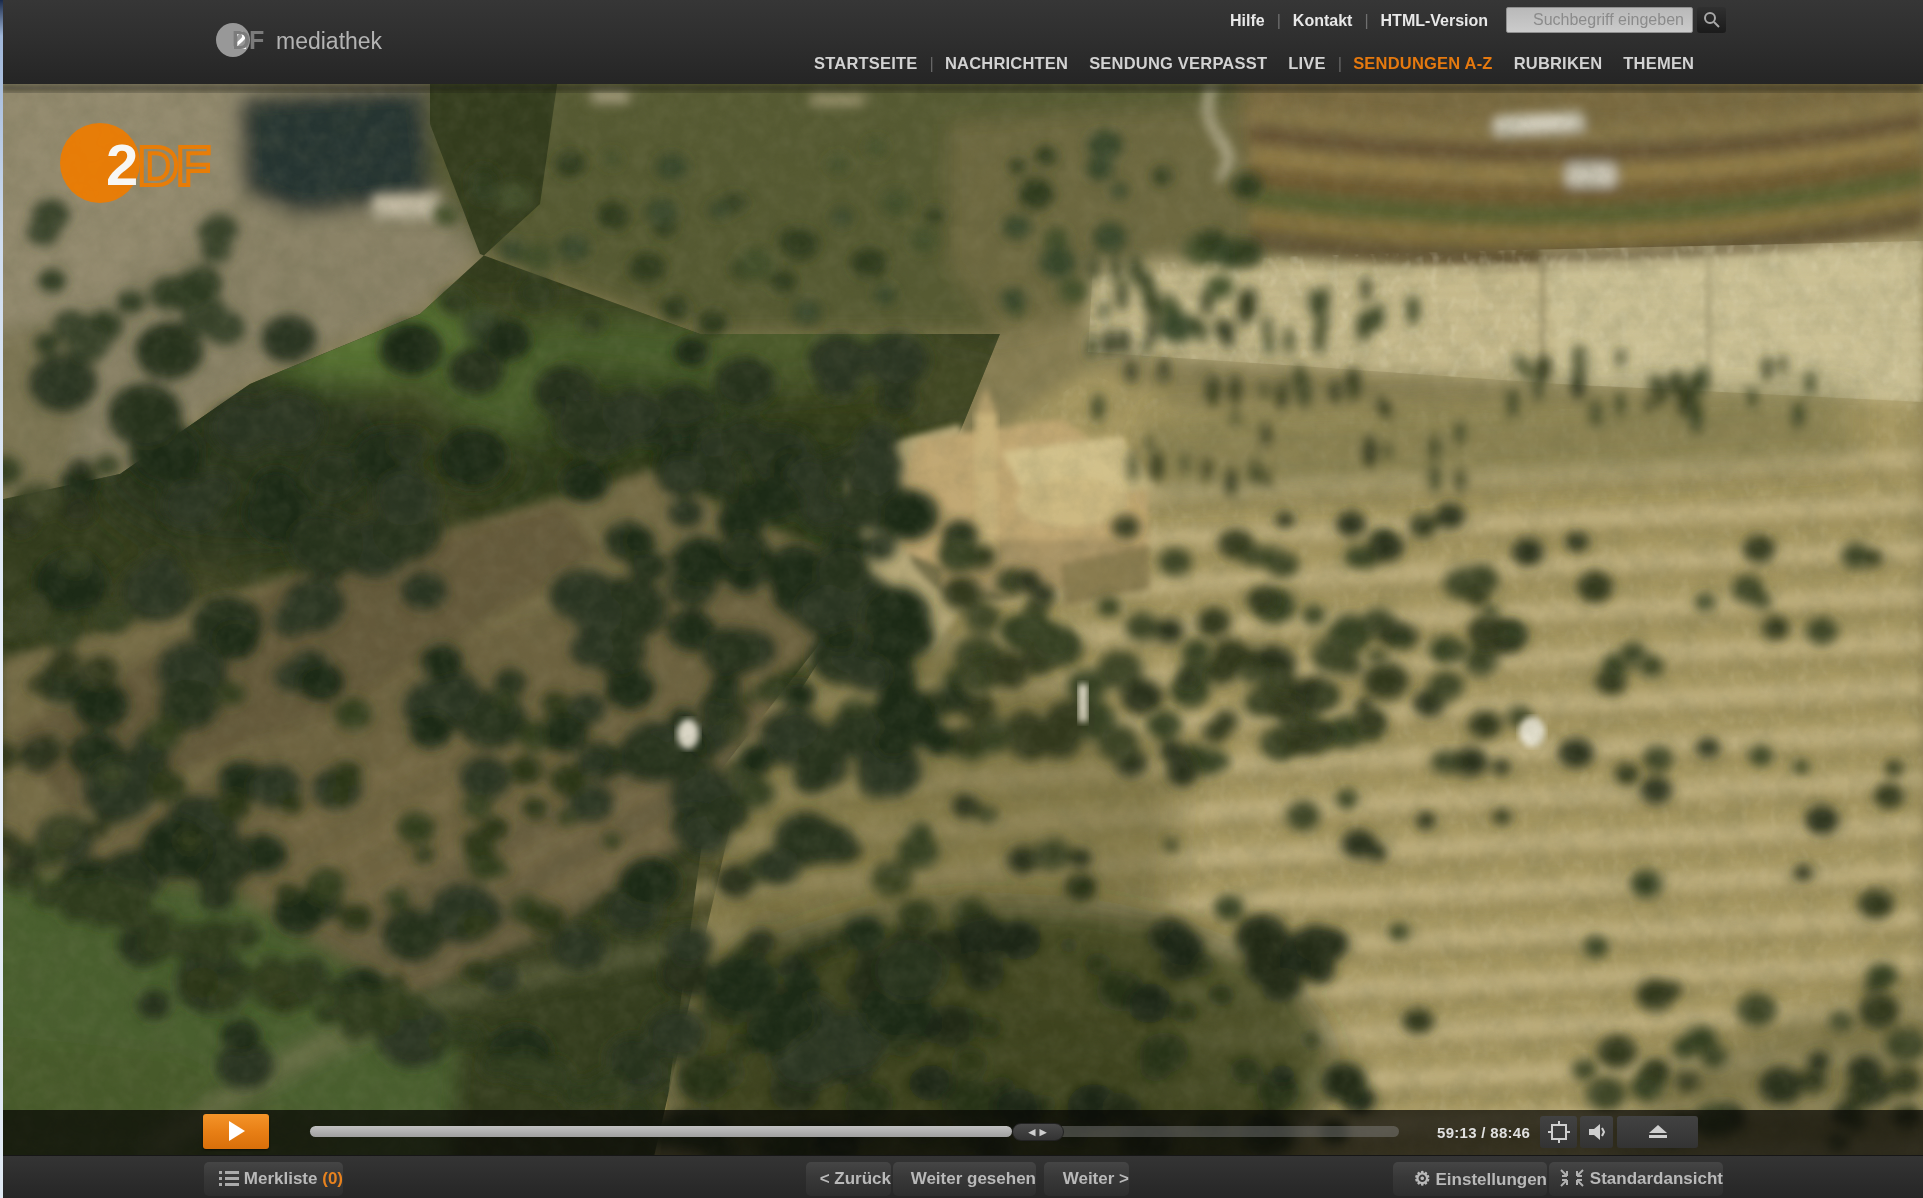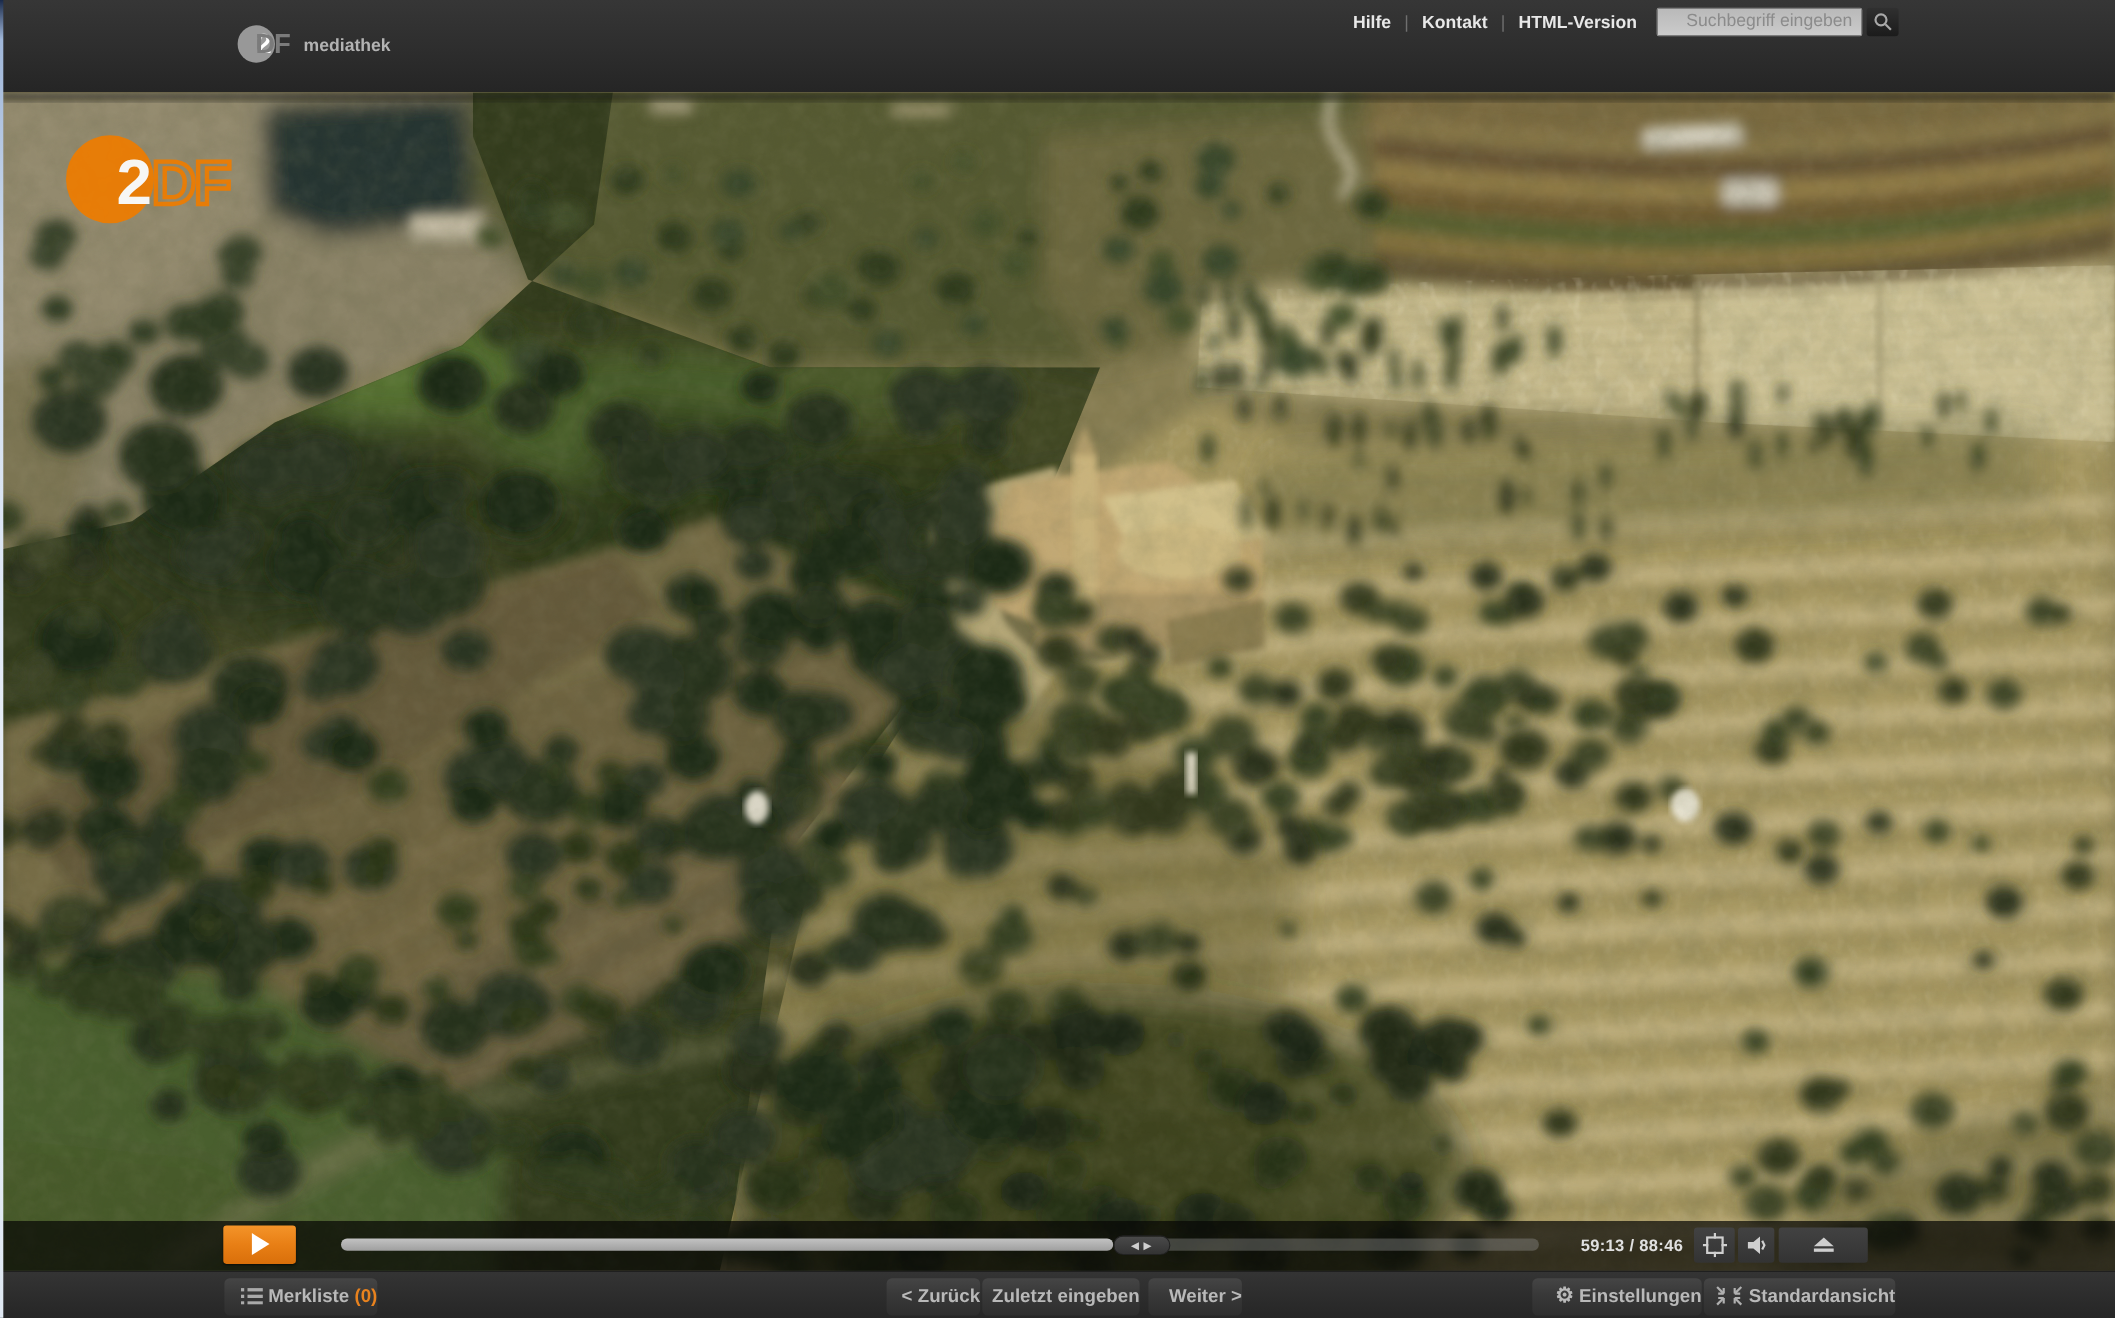--- a/index.html
+++ b/index.html
@@ -15,7 +15,7 @@
 #logo .circ { position:absolute; left:0; top:3px; width:34px; height:34px; border-radius:50%; background:#989898; }
 #logo .two { position:absolute; left:17px; top:8px; color:#fff; font-weight:bold; font-size:25px; line-height:25px;}
 #logo .df { position:absolute; left:16px; top:8px; color:#7b7b7b; font-weight:bold; font-size:25px; line-height:25px; letter-spacing:-1px;}
-#logo .med { position:absolute; left:60px; top:10px; color:#b3b3b3; font-weight:bold; font-size:16px; line-height:23px;}
+#logo .med { position:absolute; left:60px; top:10px; color:#b3b3b3; font-weight:normal; font-size:23px; line-height:23px;}
 #toplinks { position:absolute; top:12px; left:1230px; color:#e8e8e8; font-size:16px; font-weight:bold; }
 #toplinks span.sep { color:#6f6f6f; font-weight:normal; padding:0 12px; }
 #search { position:absolute; left:1506px; top:7px; width:187px; height:26px;

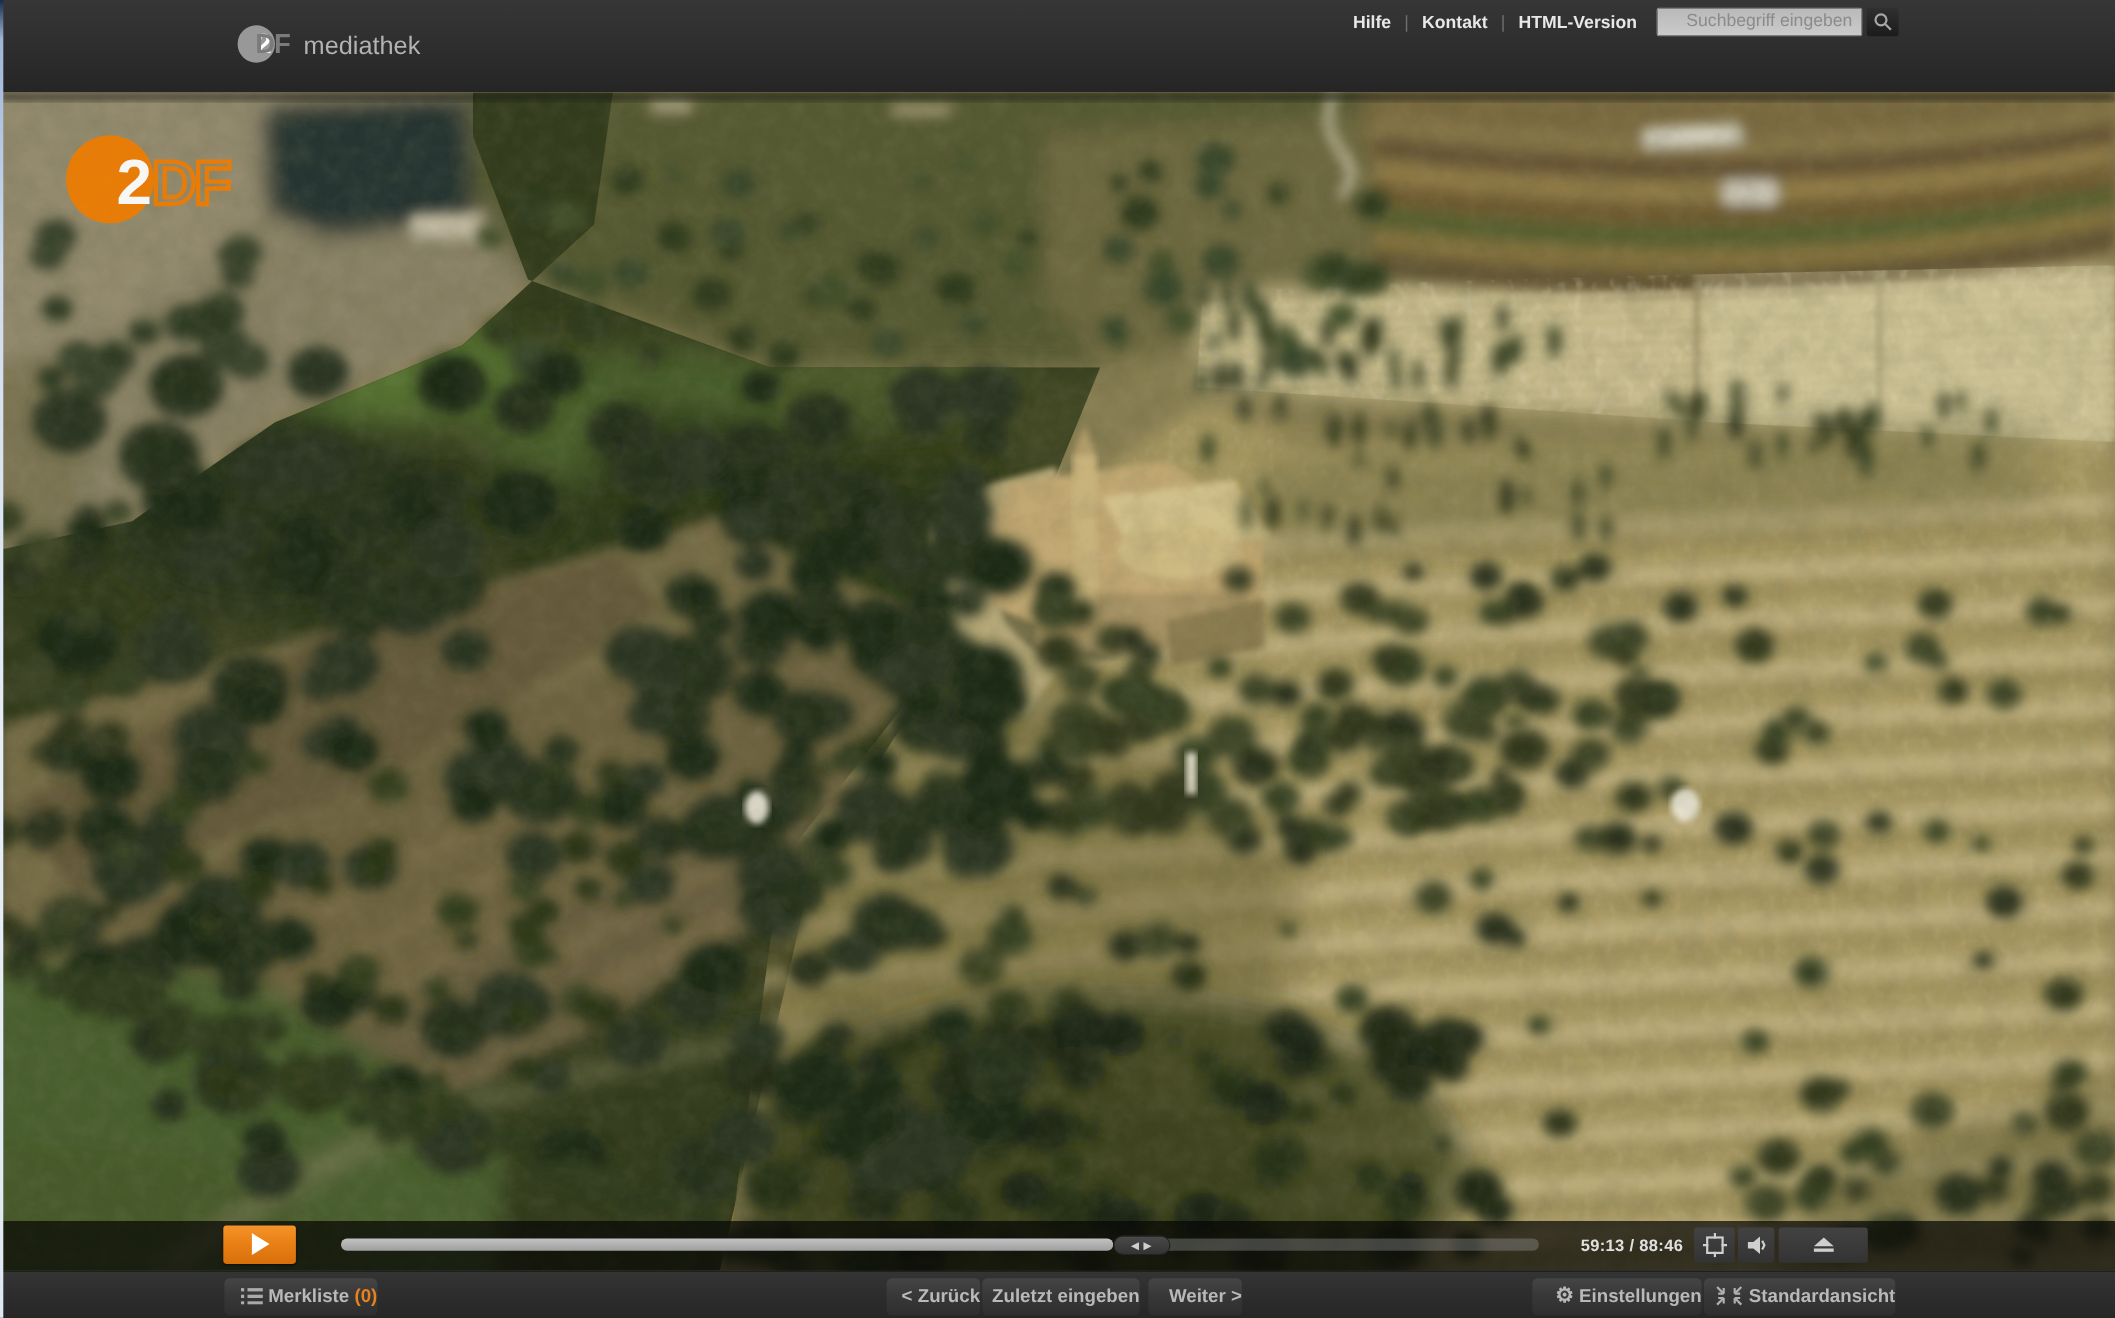--- a/index.html
+++ b/index.html
@@ -83,6 +83,7 @@
           <line x1="12" y1="12" x2="17" y2="17" stroke="#a8a8a8" stroke-width="2"></line>
         </svg>
       </div>
+    <div id="nav"><span class="it">STARTSEITE</span><span class="sep">|</span><span class="it">NACHRICHTEN</span><span class="it">SENDUNG VERPASST</span><span class="it">LIVE</span><span class="sep">|</span><span class="it hl">SENDUNGEN A-Z</span><span class="it">RUBRIKEN</span><span class="it">THEMEN</span></div>
   </div>
   <div id="video">
 <svg id="scene" width="1923" height="1071" viewBox="0 0 1923 1071">

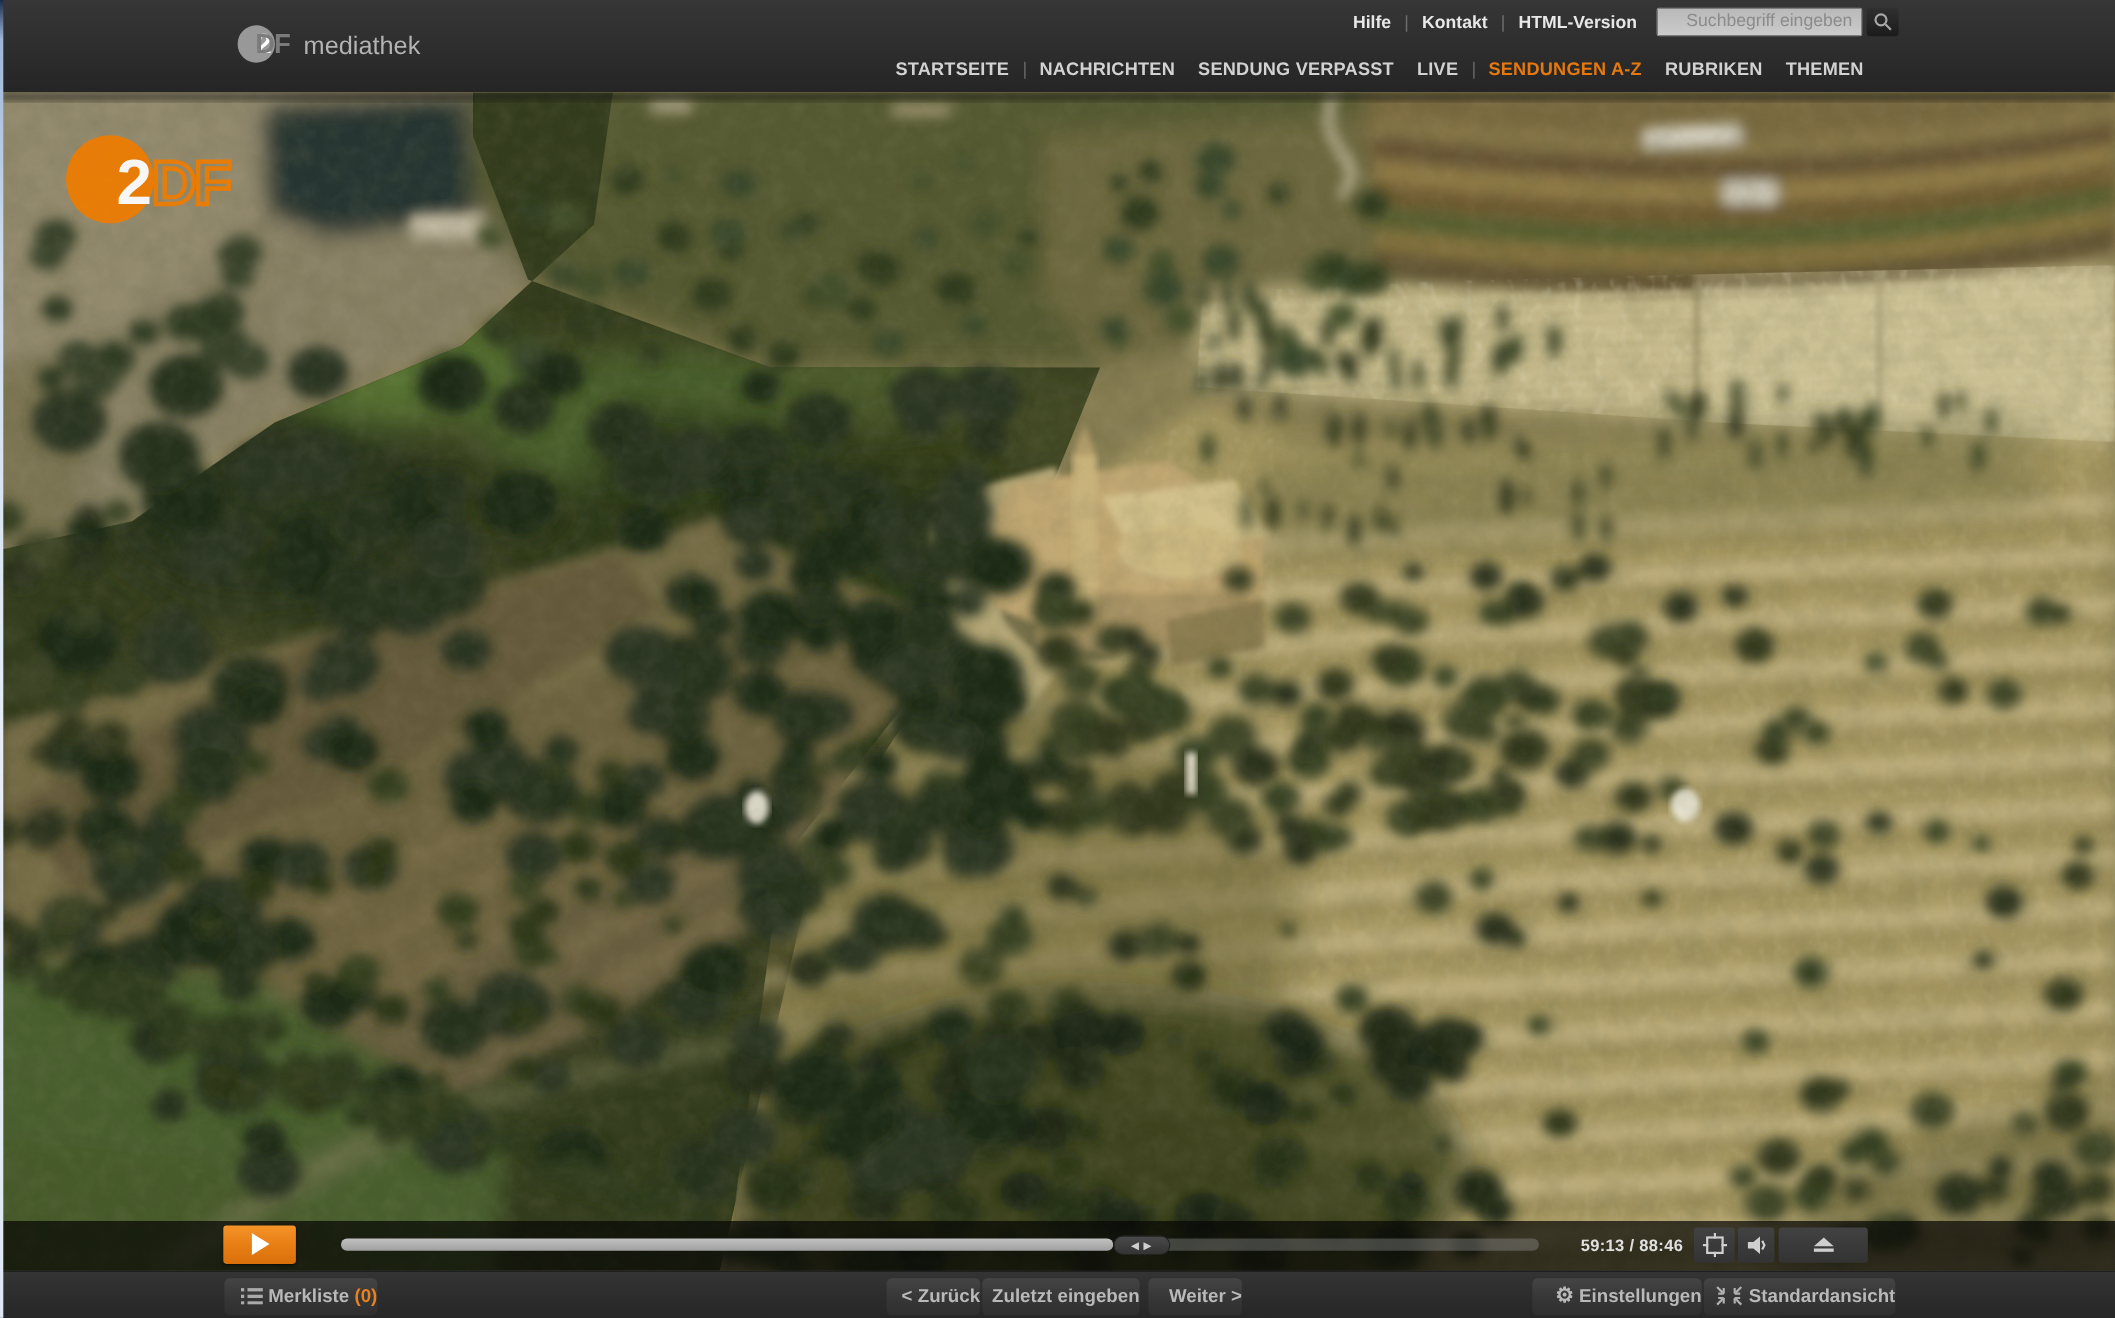--- a/index.html
+++ b/index.html
@@ -1154,7 +1154,7 @@
           </g>
         </svg> Merkliste <span class="or">(0)</span></div>
     <div id="zurueck" class="bbtn">&lt; Zurück</div>
-    <div id="zuletzt" class="bbtn">Zuletzt eingeben</div>
+    <div id="zuletzt" class="bbtn">Weiter gesehen</div>
     <div id="weiter" class="bbtn">Weiter &gt;</div>
     <div id="einst" class="bbtn"><span style="font-size:19px">⚙</span> Einstellungen</div>
     <div id="stand" class="bbtn"><svg width="26" height="20" viewBox="0 0 26 20" style="vertical-align:-4px">

